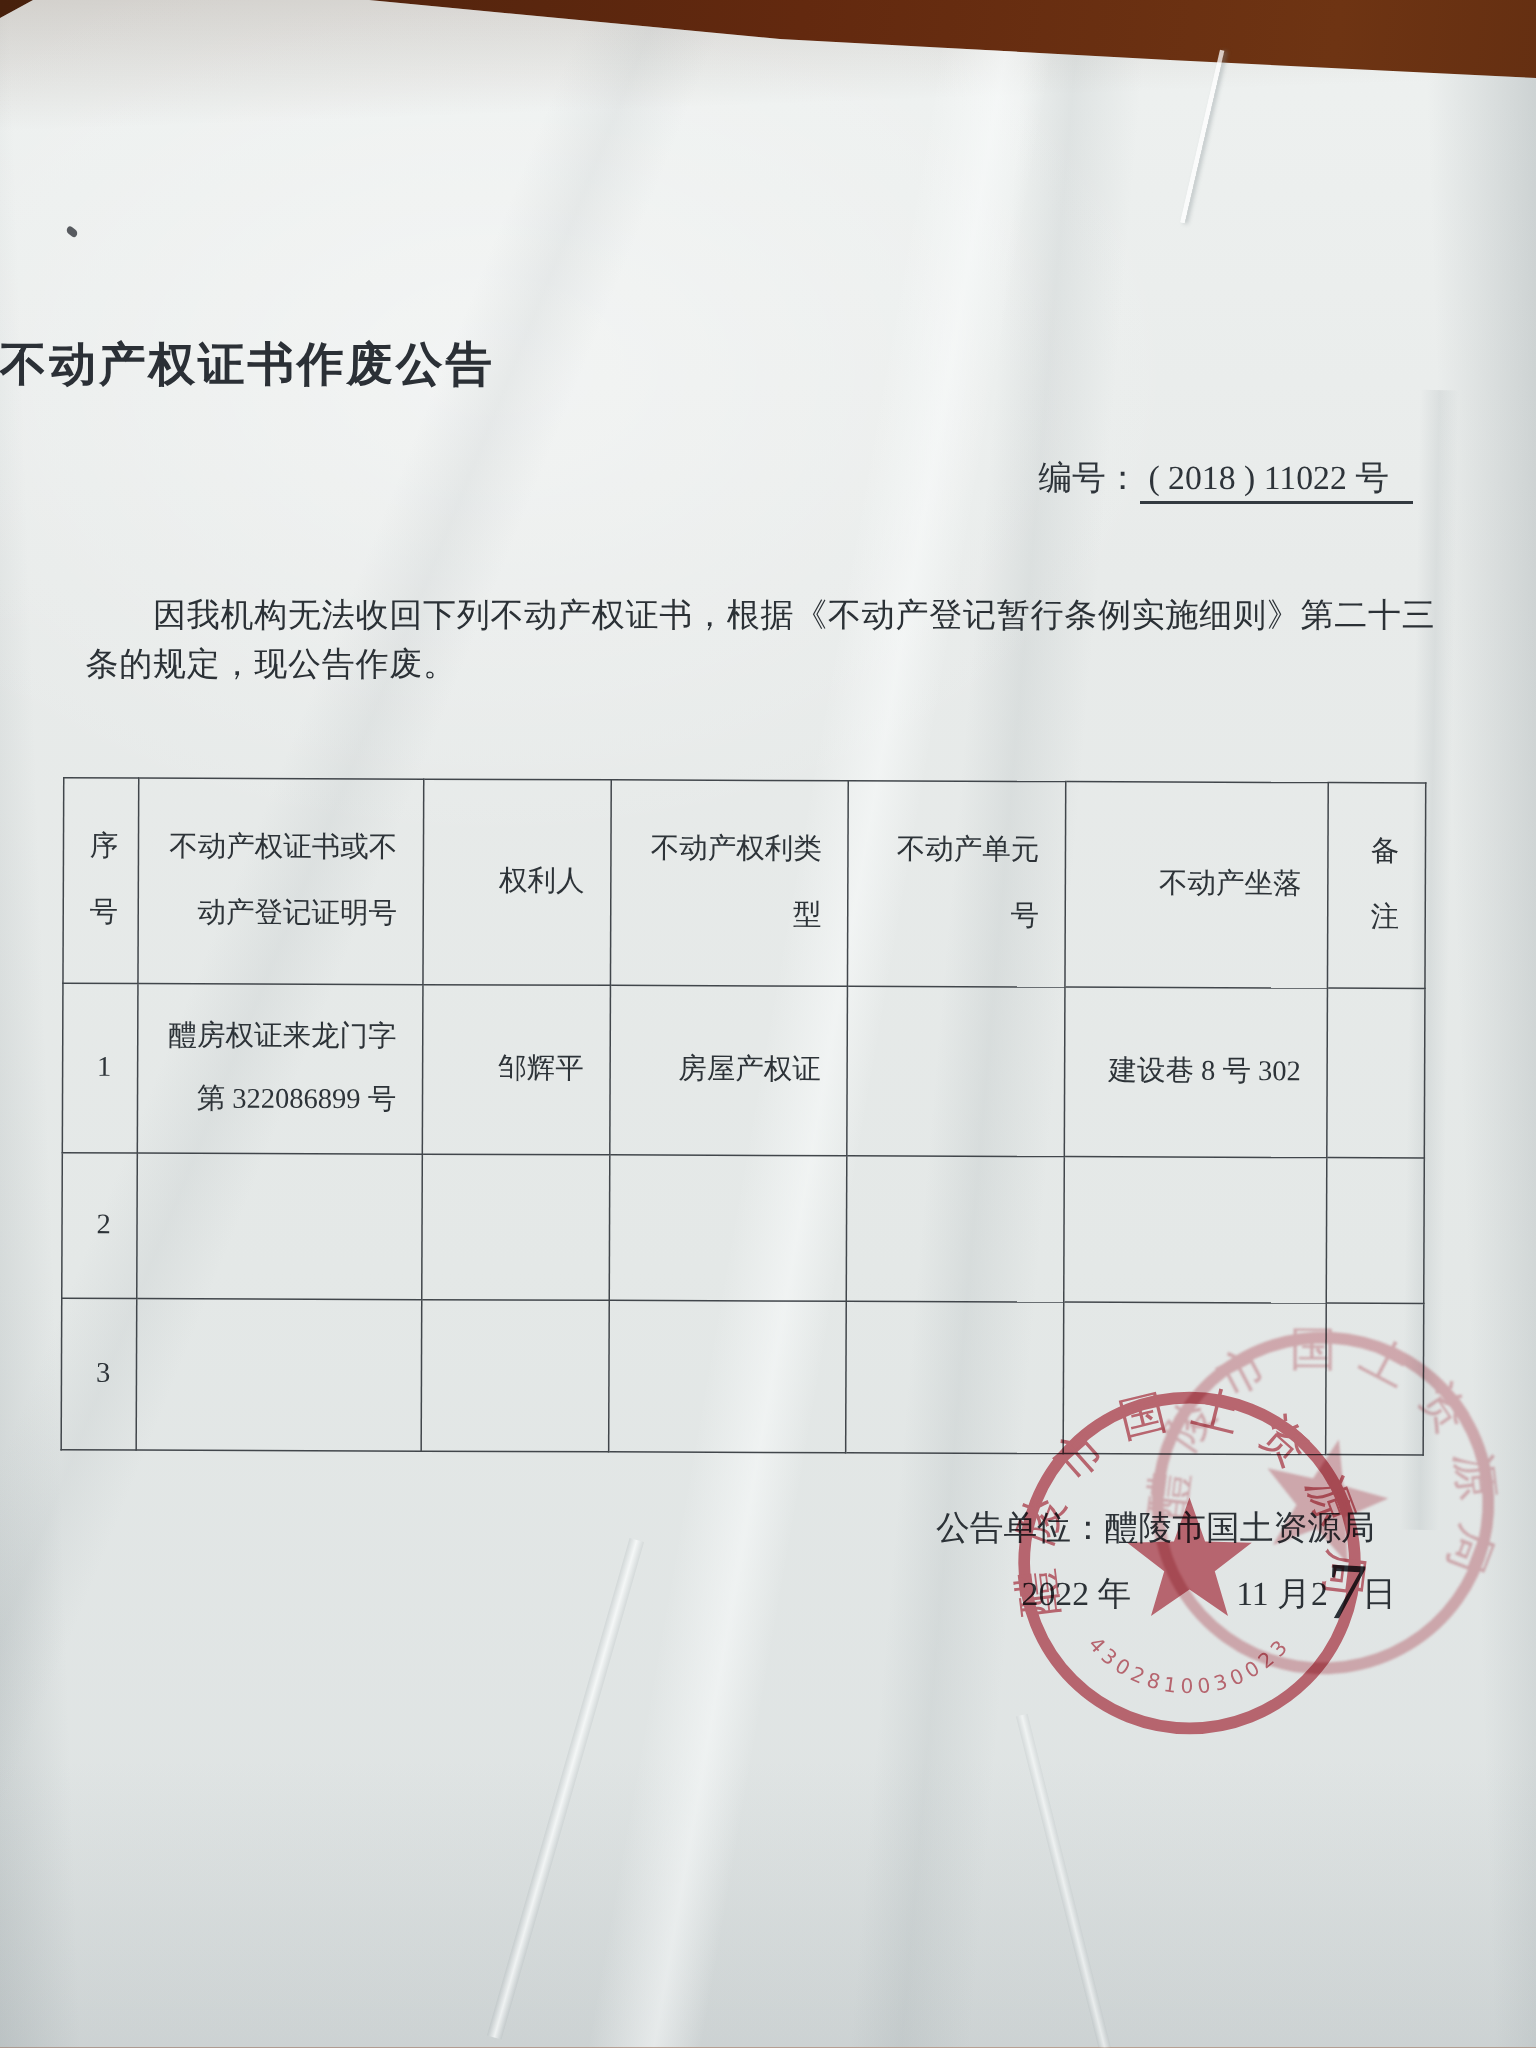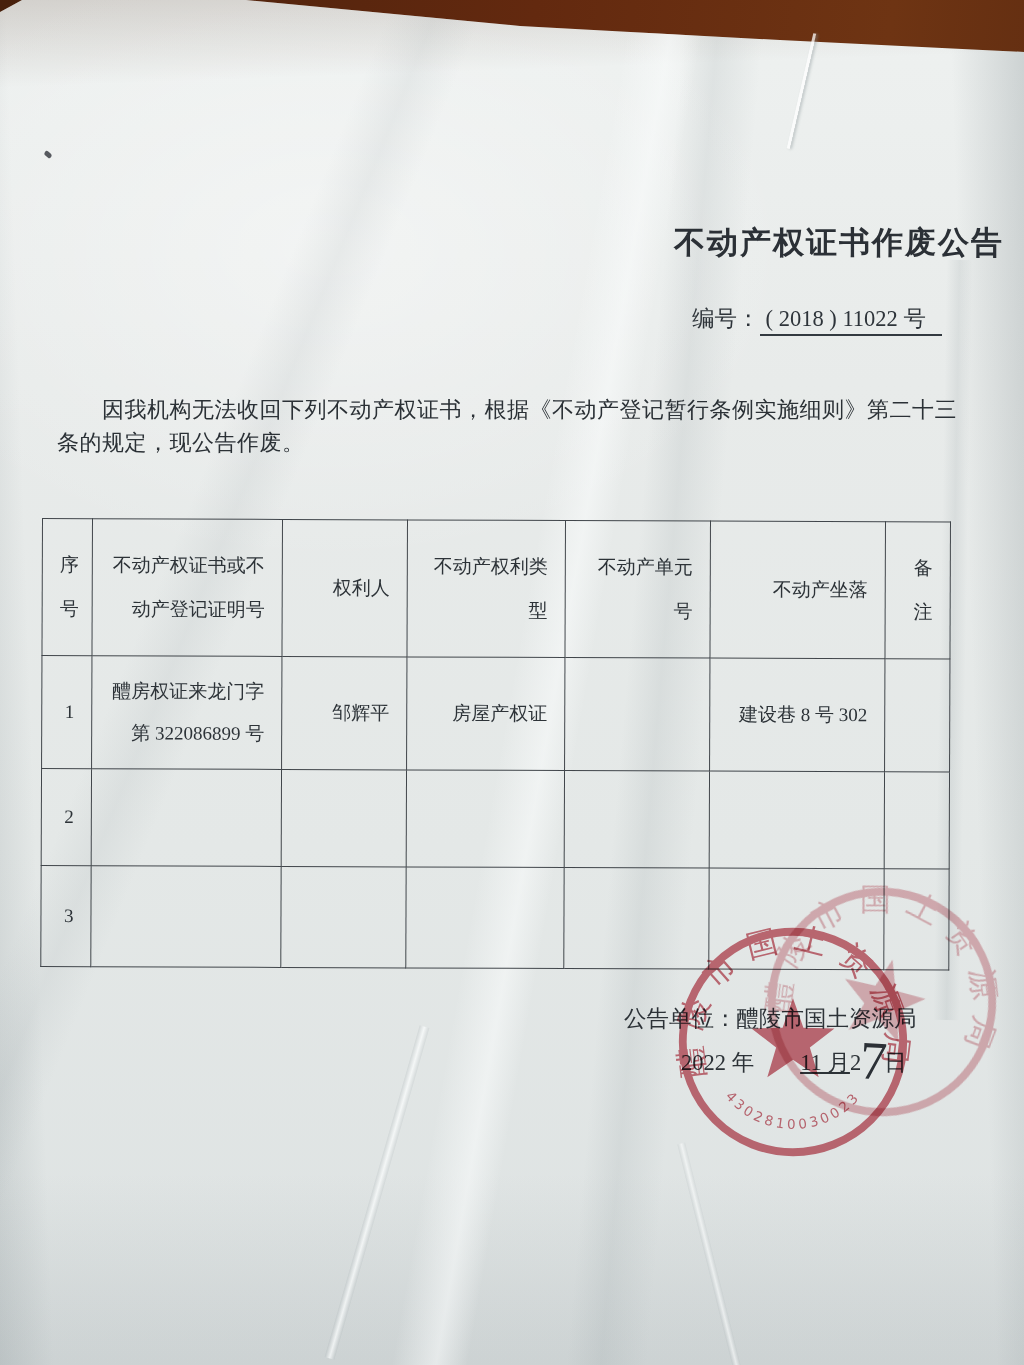--- a/index.html
+++ b/index.html
@@ -47,7 +47,7 @@
   
   .doc-title {
     position: absolute; left: 0; top: 222px; width: 1004px;
-    text-align: right; font-family: "Liberation Sans", "DejaVu Sans", sans-serif;
+    text-align: left; font-family: "Liberation Sans", "DejaVu Sans", sans-serif;
     font-weight: 600; font-size: 31px; letter-spacing: 2px; color: #2b3036;
   }
   .doc-number {

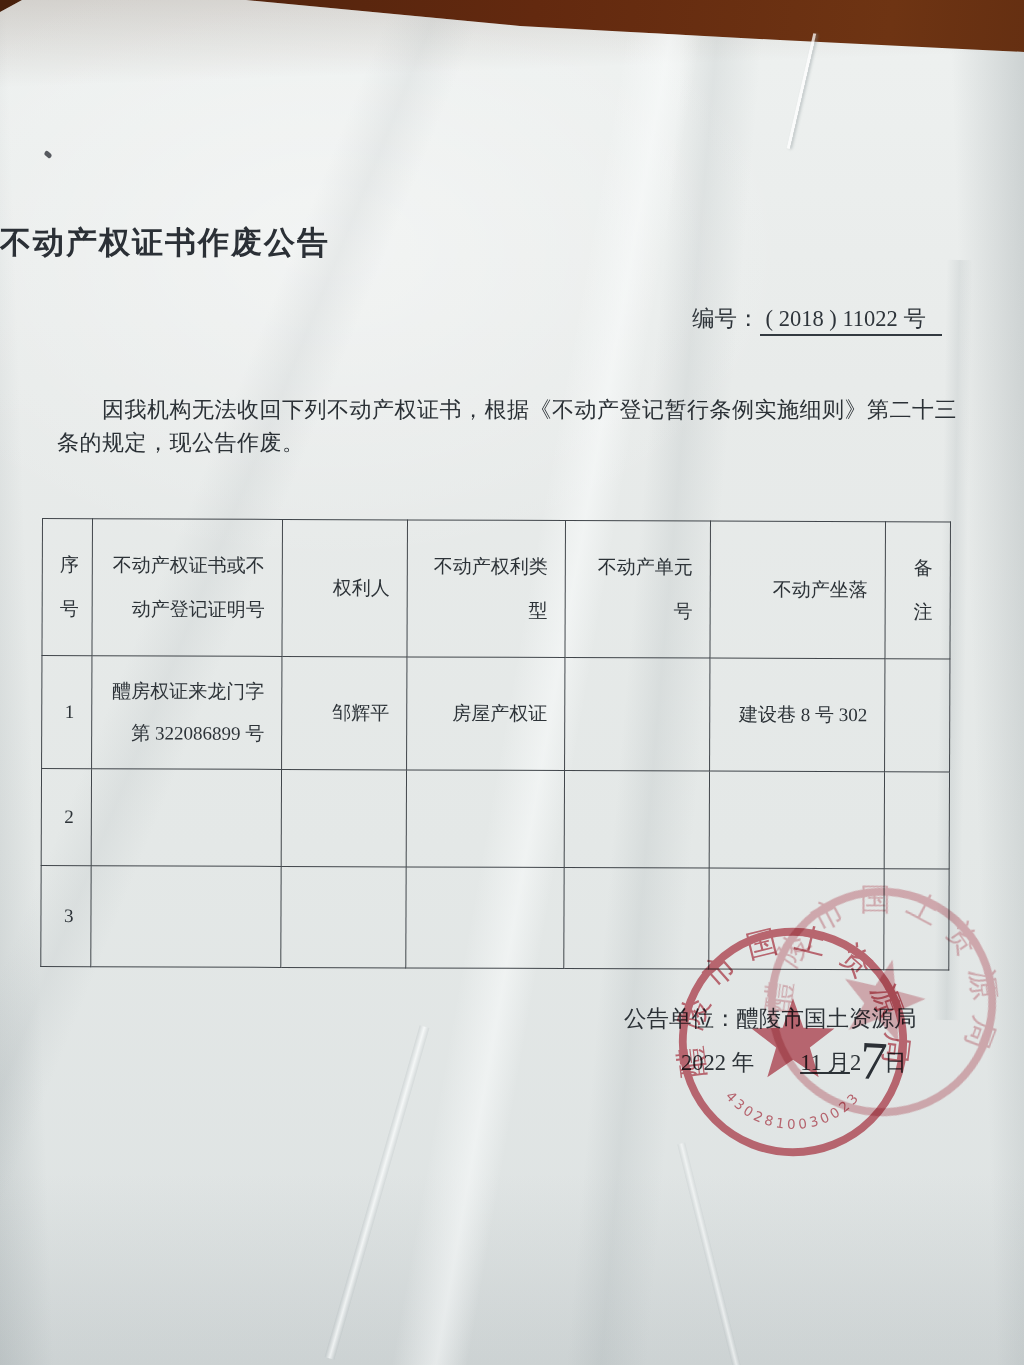--- a/index.html
+++ b/index.html
@@ -85,7 +85,7 @@
     position: absolute; left: 681px; top: 1047px;
     font-size: 22.5px; color: #2c3237; white-space: nowrap;
   }
-  .footer-date .d-month { margin-left: 46px; text-decoration: underline; }
+  .footer-date .d-month { margin-left: 70px; }
   .footer-date .d-handwritten {
     display: inline-block; font-size: 54px; font-weight: 400; color: #2b3036;
     line-height: 0; position: relative; top: 9px; margin: 0 -3px 0 -1px;

